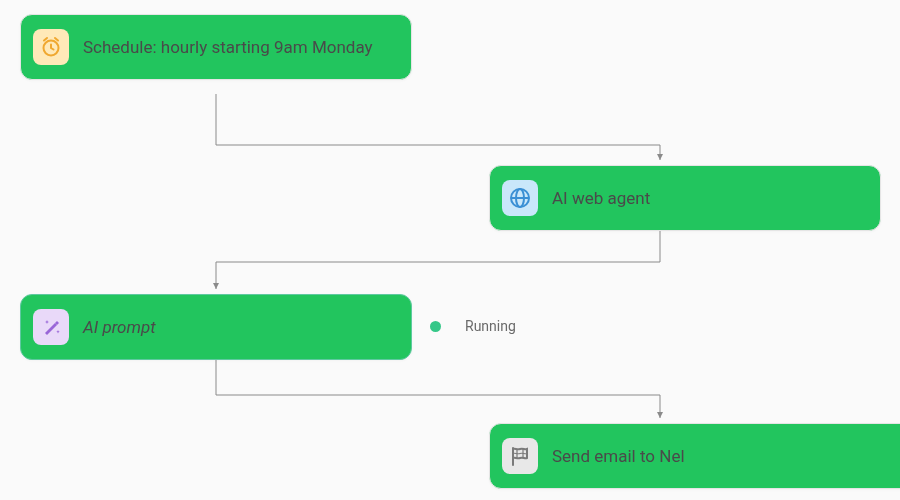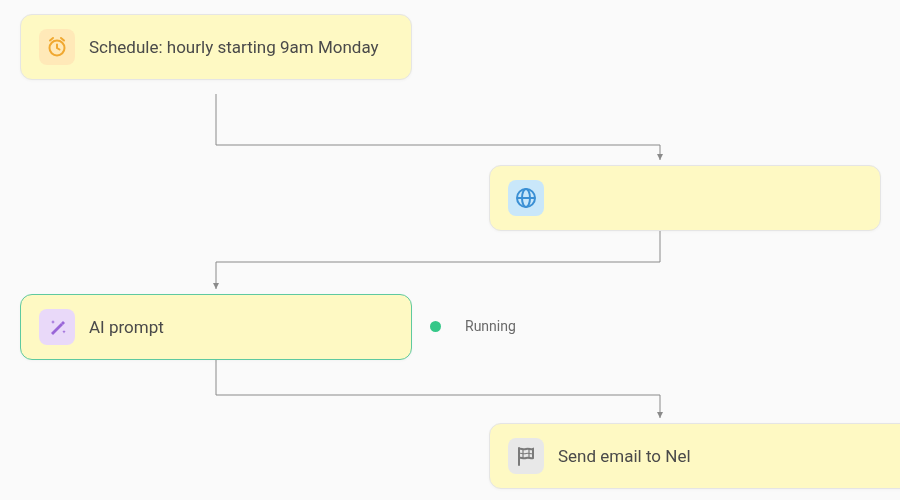--- a/index.html
+++ b/index.html
@@ -17,10 +17,10 @@
     }
     .node {
       position: absolute;
-      background: #fef9c3;
+      background: #22c55e;
       border: 1px solid #e5e5e5;
       border-radius: 12px;
-      padding: 14px 18px;
+      padding: 14px 12px;
       display: flex;
       align-items: center;
       gap: 14px;

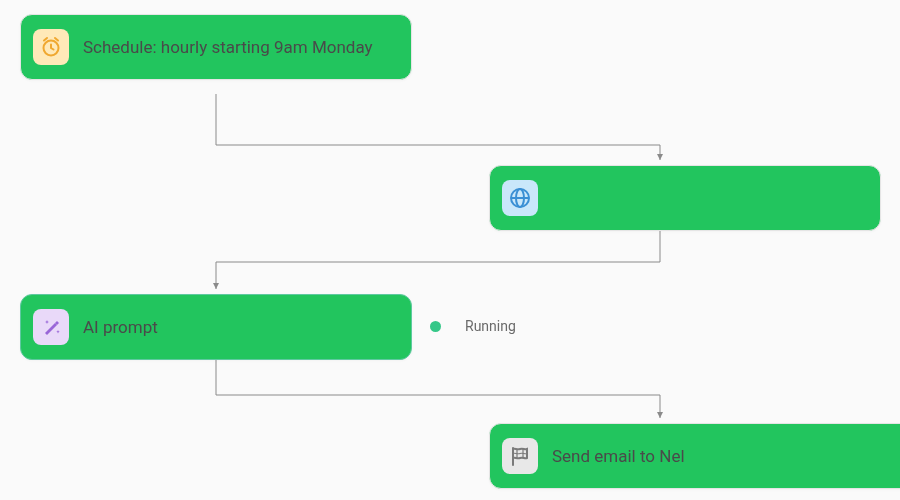--- a/index.html
+++ b/index.html
@@ -125,6 +125,7 @@
       <path d="M3 12 L21 12" stroke="#3a8fd4" stroke-width="2"></path>
     </svg>
   </div>
+  <div class="node-label">AI web agent</div>
 </div>
 
 <div class="node node-active" style="left: 20px; top: 294px; width: 392px;">

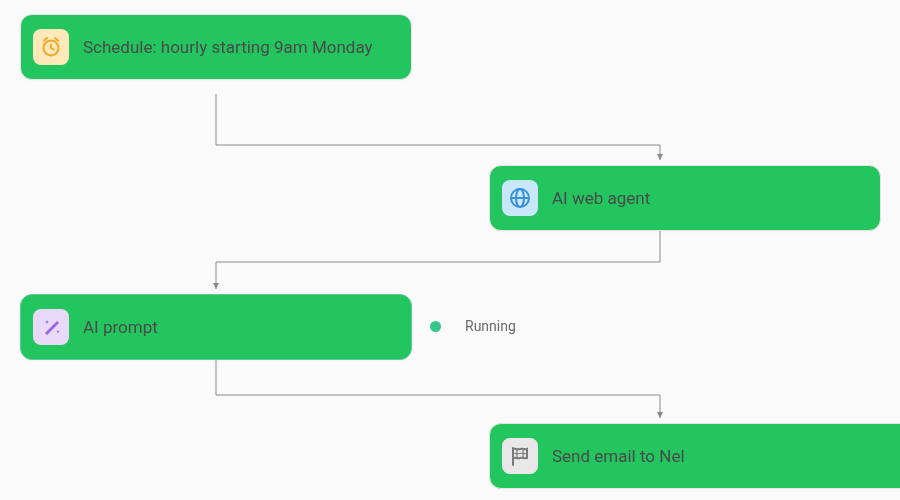--- a/index.html
+++ b/index.html
@@ -128,7 +128,7 @@
   <div class="node-label">AI web agent</div>
 </div>
 
-<div class="node node-active" style="left: 20px; top: 294px; width: 392px;">
+<div class="node node-active" style="left: 20px; top: 294px; width: 392px; font-style: italic;">
   <div class="node-icon icon-prompt">
     <svg width="24" height="24" viewBox="0 0 24 24" fill="none">
       <path d="M6 18 L16 8 L18 10 L8 20 L6 18 Z" fill="#9966d8"></path>

